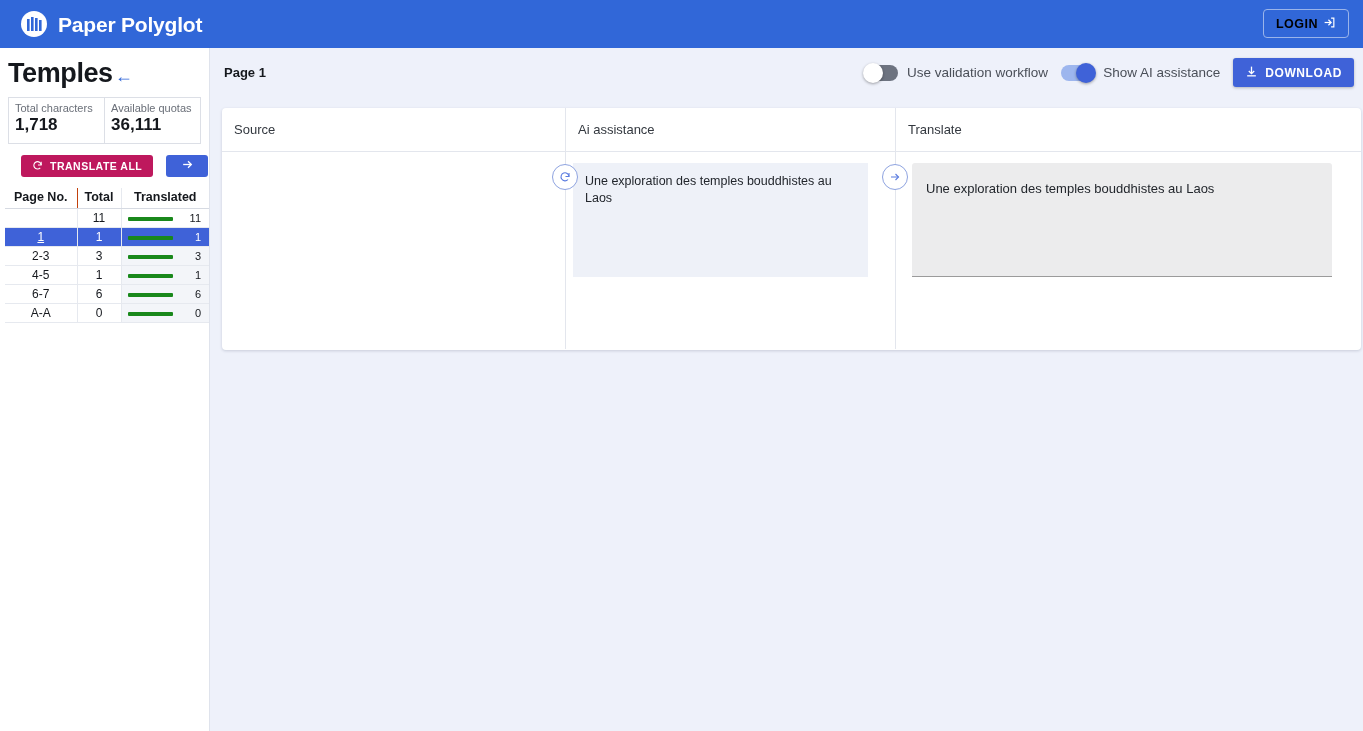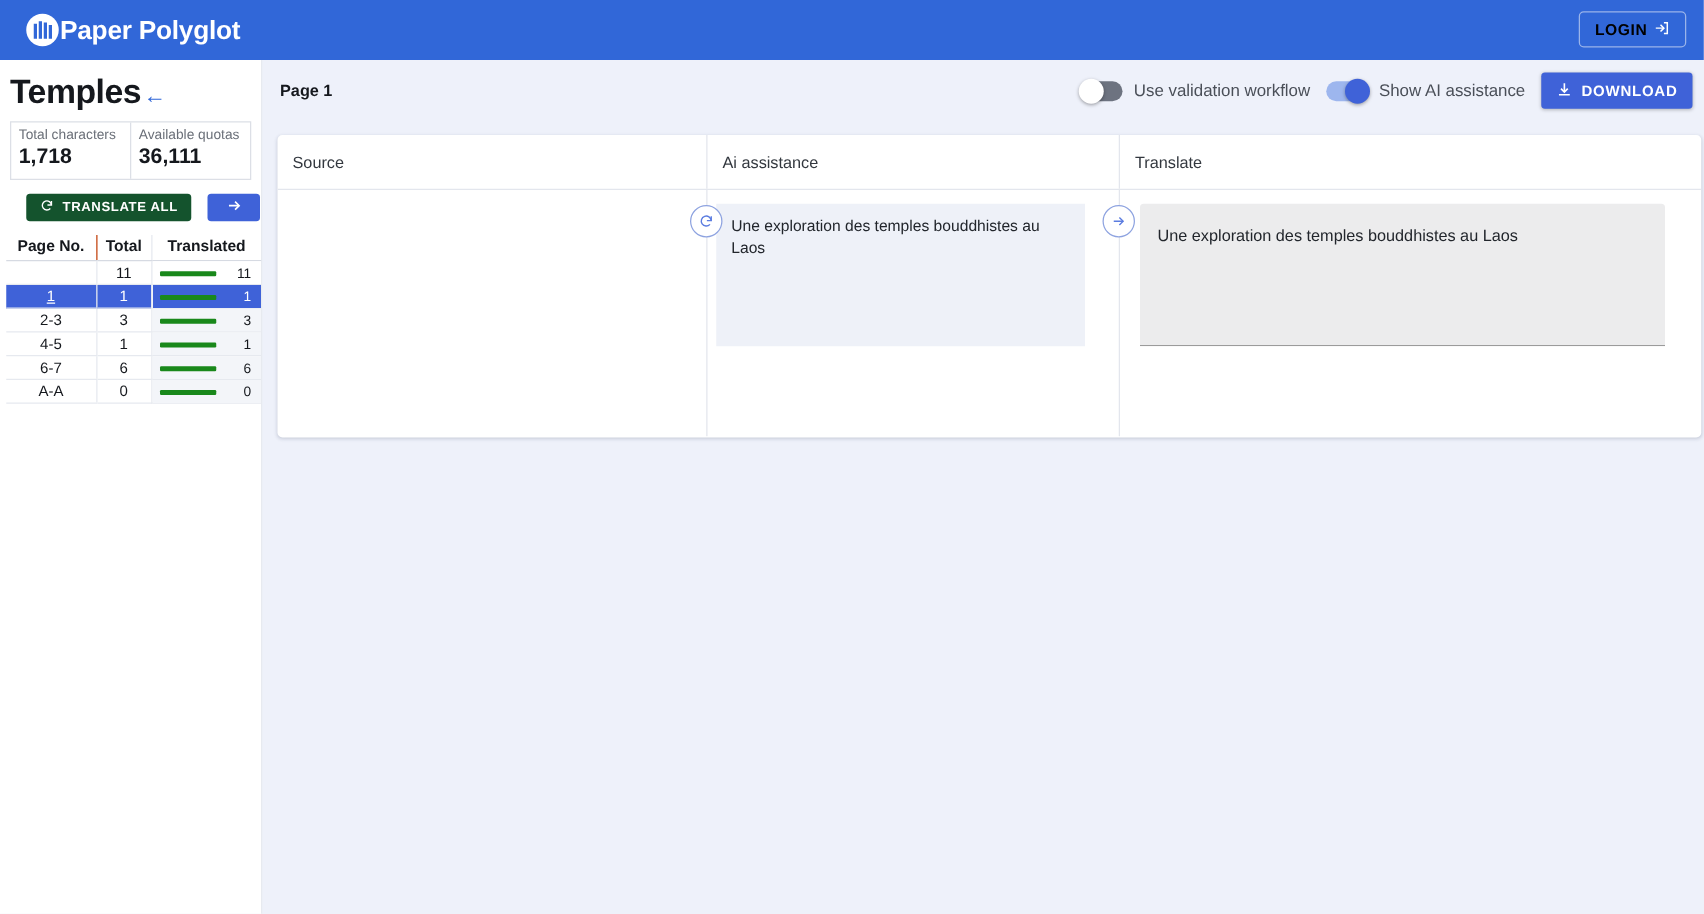--- a/index.html
+++ b/index.html
@@ -18,7 +18,7 @@
     background: #3167d8;
     display: flex; align-items: center;
   }
-  #brand { display: flex; align-items: center; margin-left: 20px; }
+  #brand { display: flex; align-items: center; gap: 10px; margin-left: 20px; }
   #logo-icon { width: 28px; height: 28px; display: block; }
   #brand-title {
     color: #ffffff;

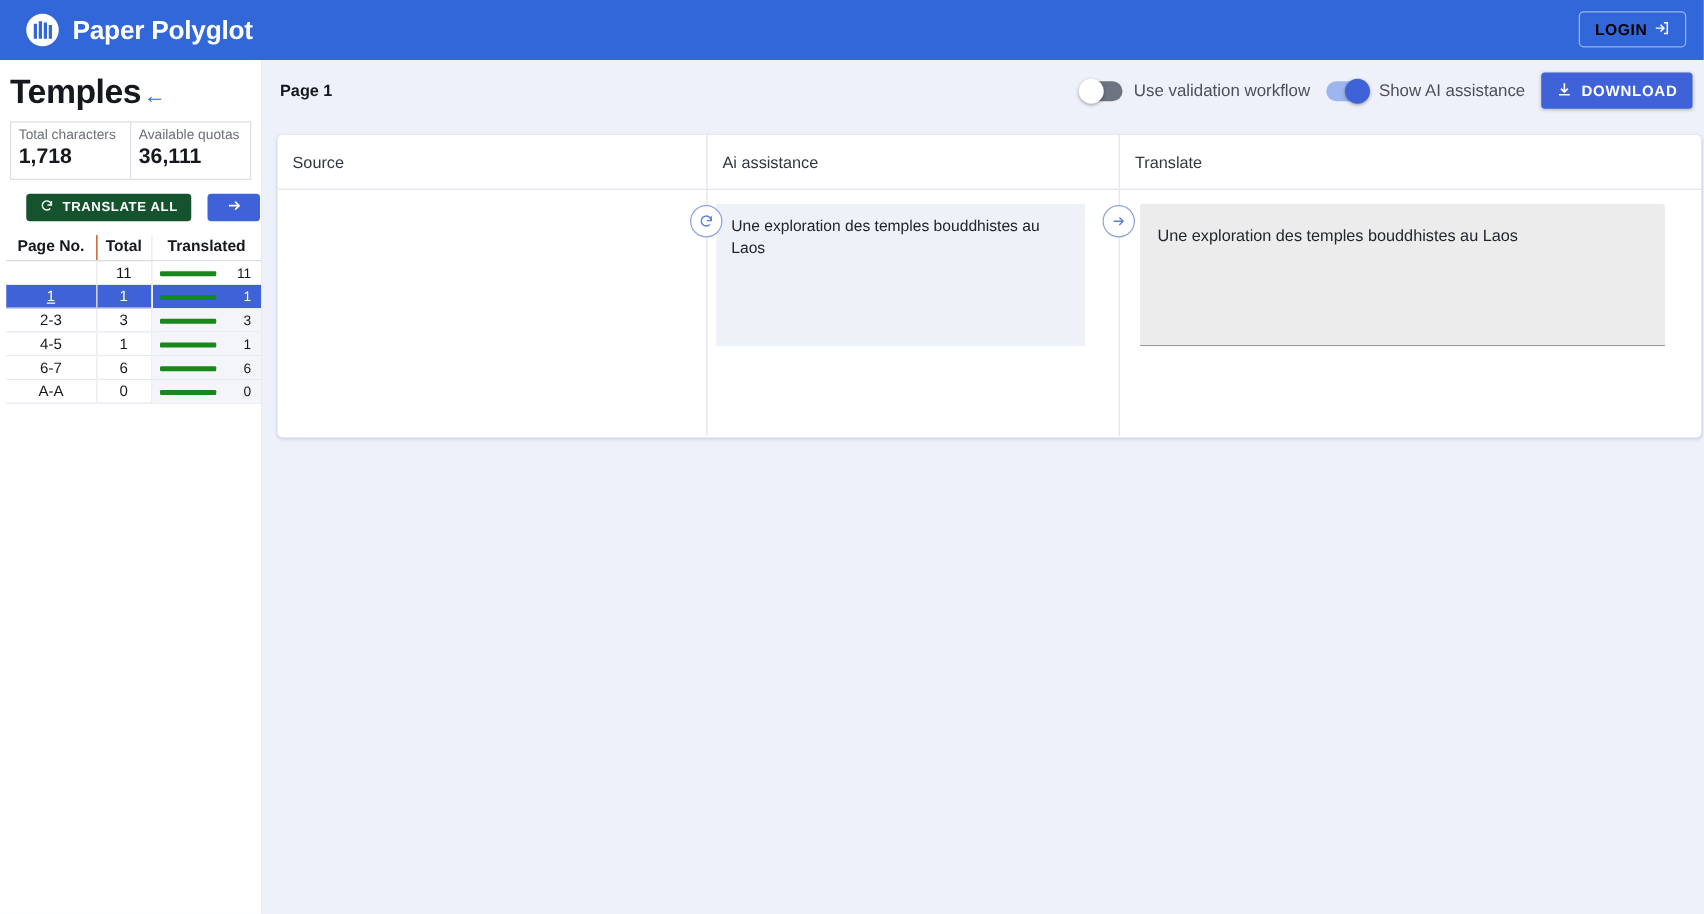--- a/index.html
+++ b/index.html
@@ -74,7 +74,7 @@
   }
   #translate-all-button {
     height: 22px; padding: 0 11px;
-    background: #14532d; color: #fff;
+    background: #be185d; color: #fff;
     border: none; border-radius: 3px;
     font-size: 10.5px; font-weight: bold; letter-spacing: 0.5px;
     display: flex; align-items: center; gap: 7px;

